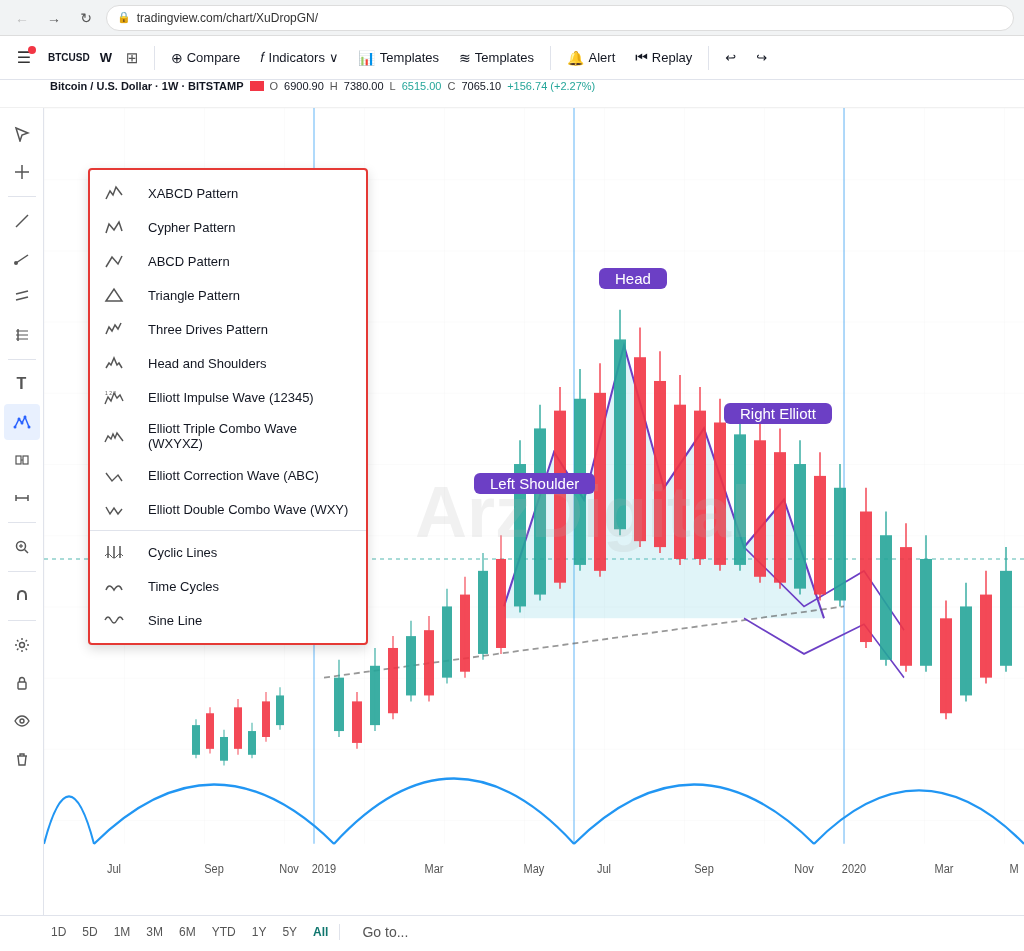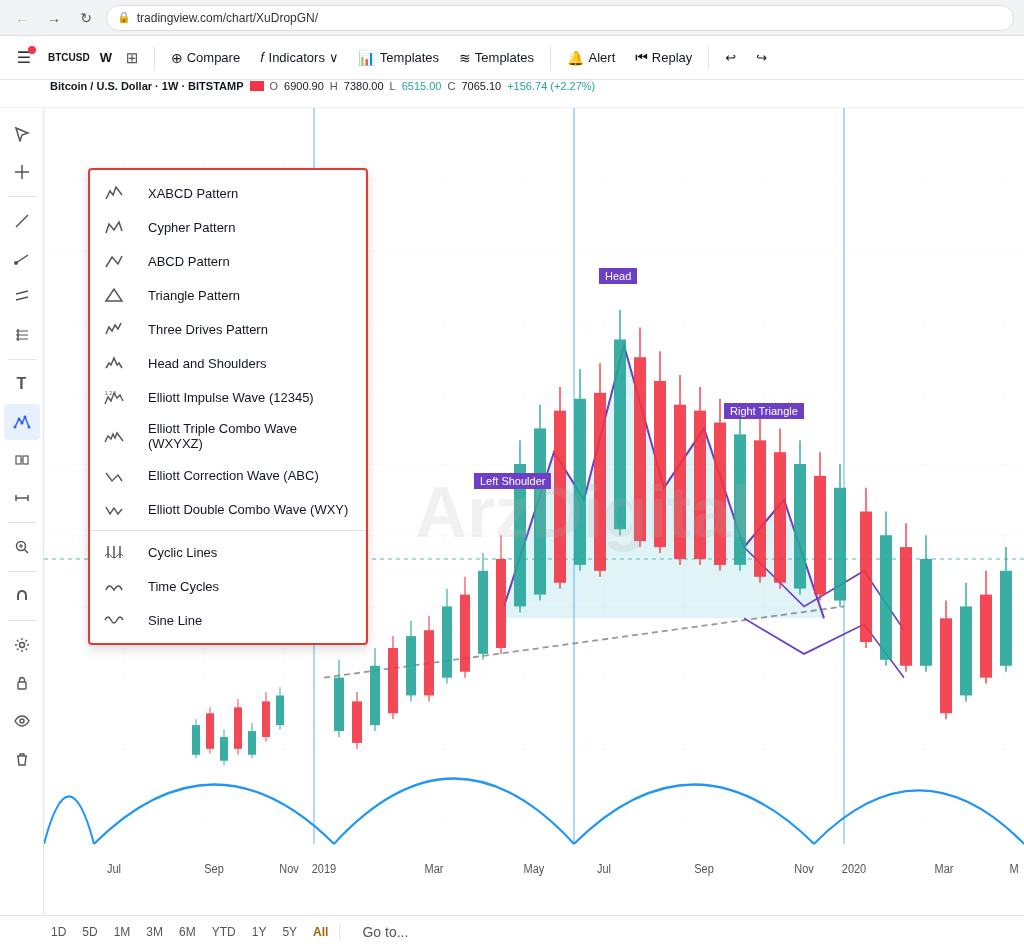--- a/index.html
+++ b/index.html
@@ -166,9 +166,9 @@
       position: absolute;
       background: #6c3fc5;
       color: #fff;
-      font-size: 11px;
-      padding: 2px 6px;
-      border-radius: 0;
+      font-size: 15px;
+      padding: 2px 16px;
+      border-radius: 6px;
       pointer-events: none;
       z-index: 5;
     }

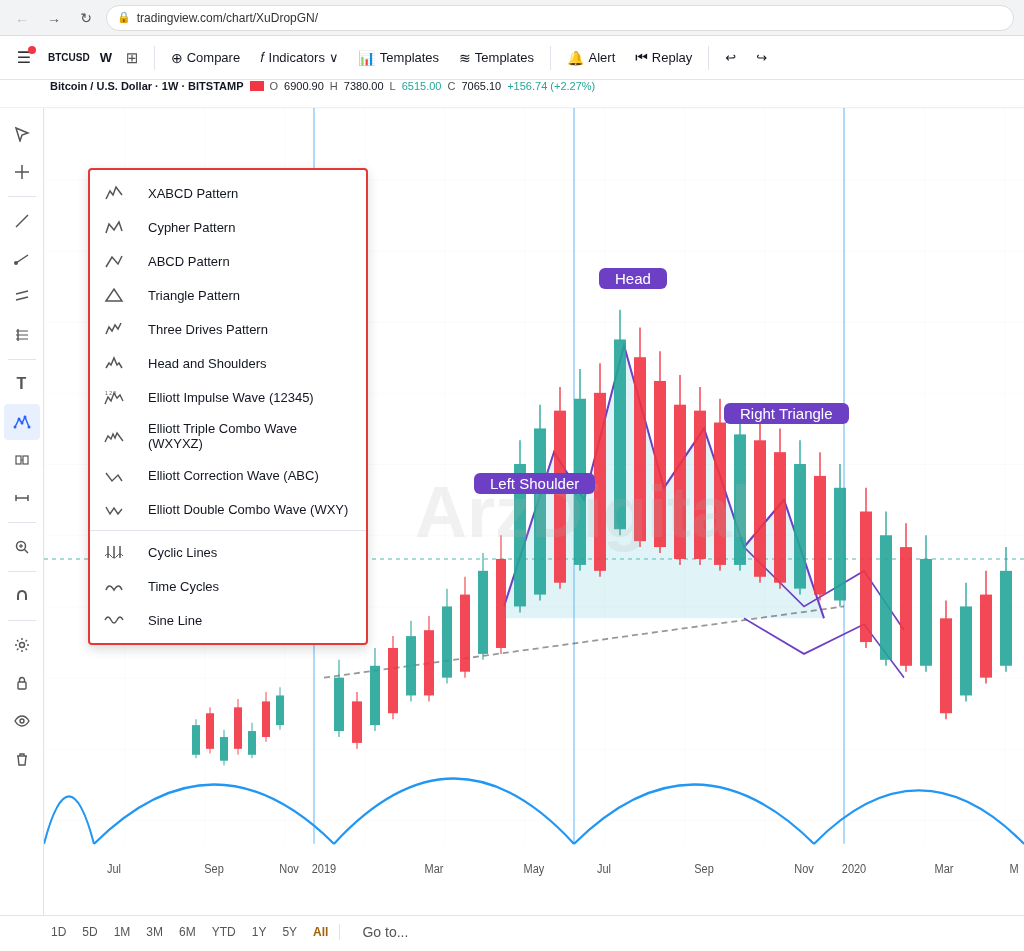--- a/index.html
+++ b/index.html
@@ -519,7 +519,7 @@
 
     <div class="chart-label" style="top:160px;left:555px;">Head</div>
     <div class="chart-label" style="top:365px;left:430px;">Left Shoulder</div>
-    <div class="chart-label" style="top:295px;left:680px;">Right Triangle</div>
+    <div class="chart-label" style="top:295px;left:680px;">Right Elliott</div>
 
     <div class="popup-menu">
 

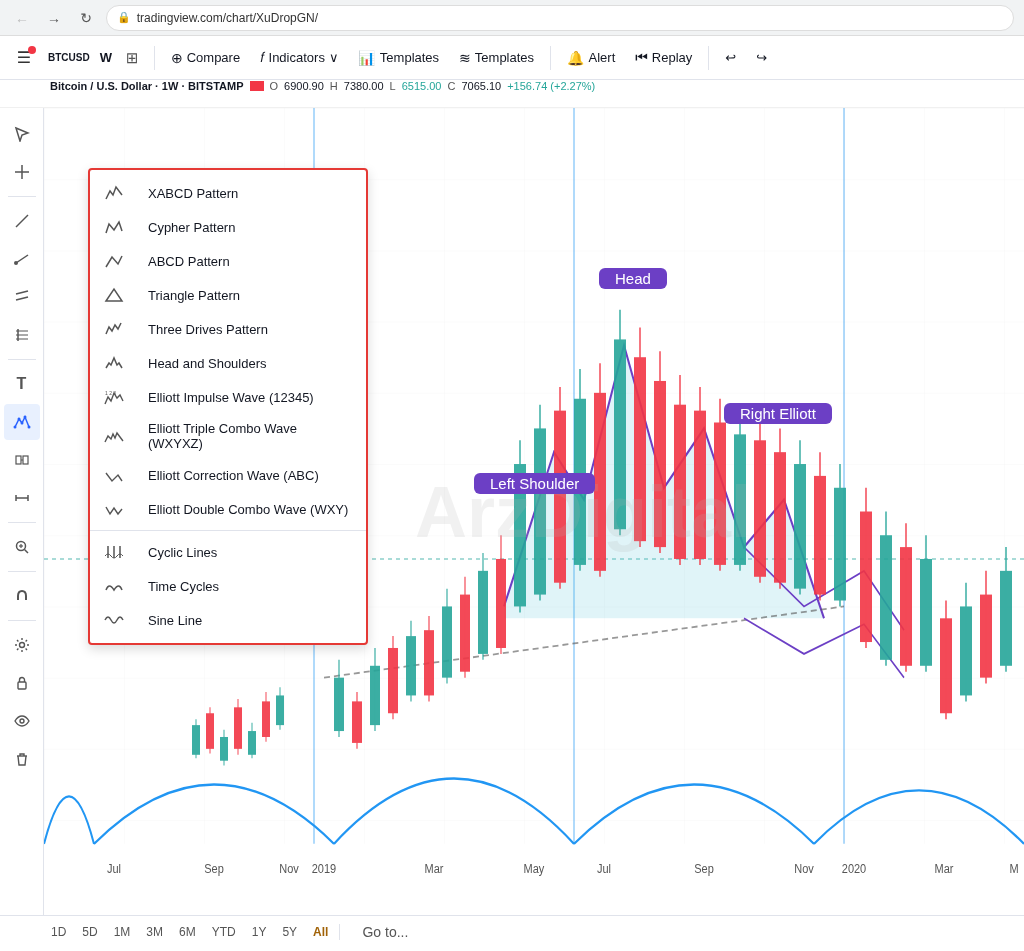--- a/index.html
+++ b/index.html
@@ -187,7 +187,7 @@
       padding: 3px 7px; font-size: 12px; color: #555; cursor: pointer;
       border-radius: 3px; border: none; background: transparent;
     }
-    .time-btn.active { color: #a16207; font-weight: 600; }
+    .time-btn.active { color: #0f766e; font-weight: 600; }
     .time-sep { width: 1px; height: 16px; background: #e0e3eb; margin: 0 2px; }
     .goto-btn {
       padding: 3px 10px; font-size: 14px; color: #555; cursor: pointer;

